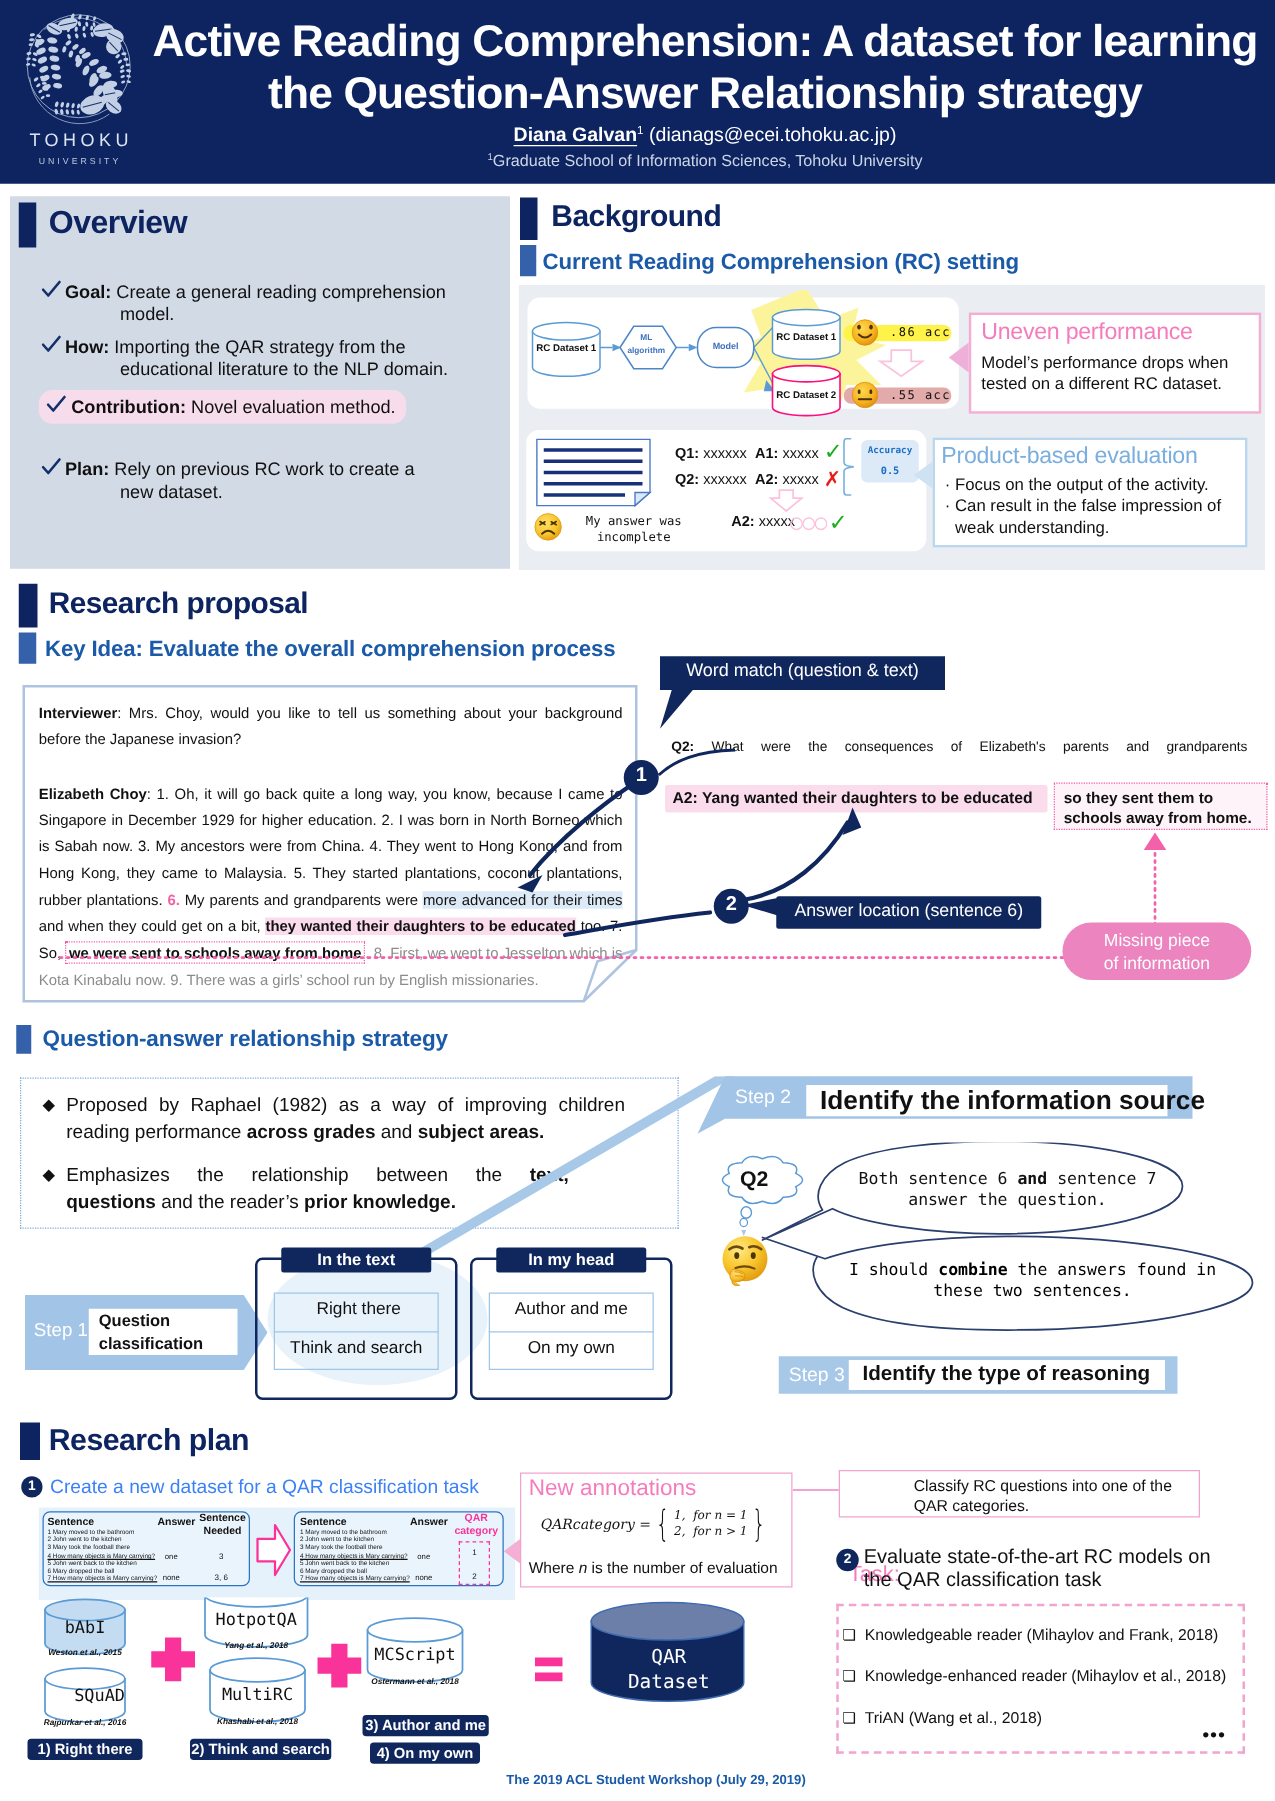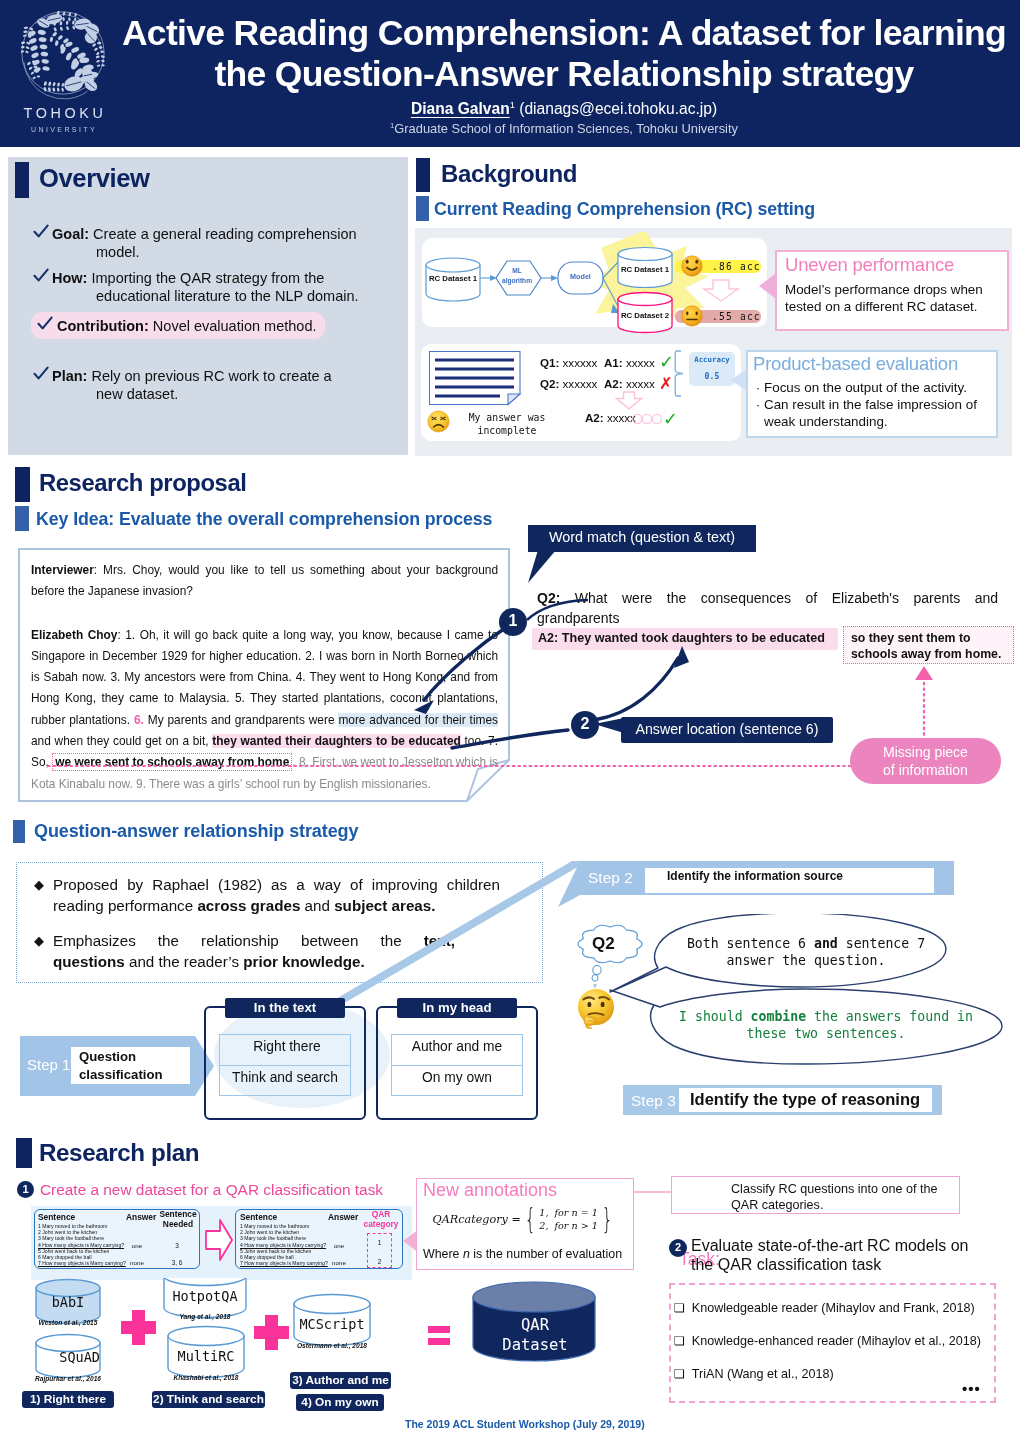--- a/index.html
+++ b/index.html
@@ -372,7 +372,7 @@
     <polygon points="16,0 34,0 6,33" fill="#10275e"></polygon>
   </svg>
 
-<div class="abs" style="left:537px;top:589px;width:461px;font-size:14px;color:#111;line-height:19.5px;">
+<div class="abs" style="left:537px;top:589px;width:461px;font-size:11px;color:#111;line-height:19.5px;">
     <span style="display:block;text-align:justify;text-align-last:justify;"><b>Q2:</b><span> What were the consequences of Elizabeth's parents and grandparents</span></span>
   </div>
 

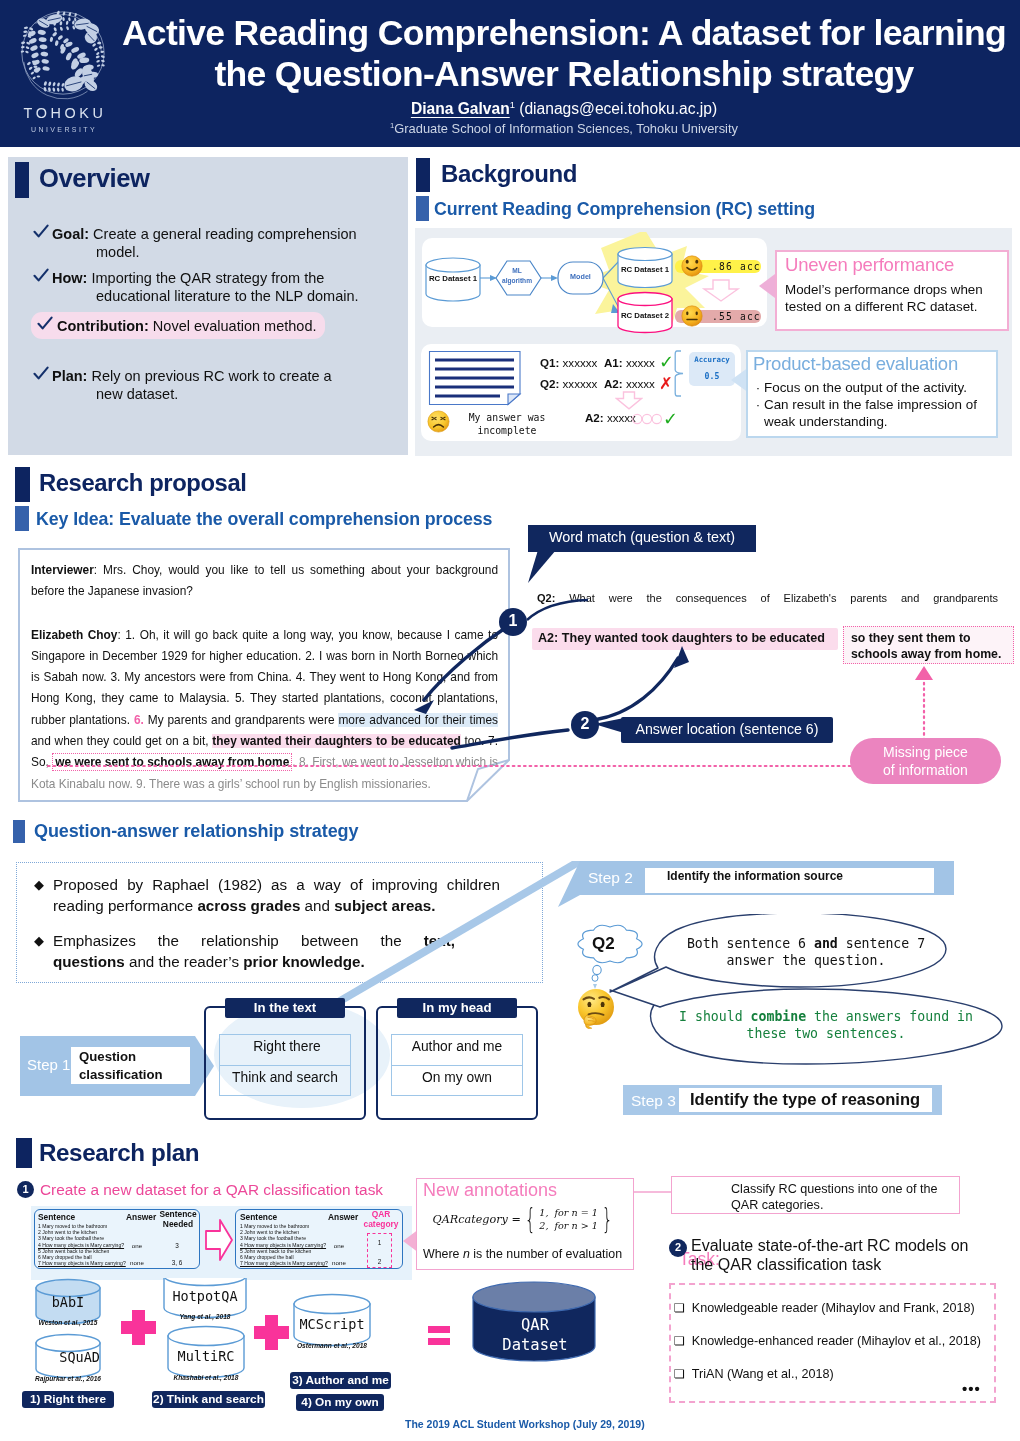--- a/index.html
+++ b/index.html
@@ -377,7 +377,7 @@
   </div>
 
 <div class="abs" style="left:532px;top:628px;width:306px;height:22px;background:#fbdcec;border-radius:2px;"></div>
-<div class="abs" style="left:538px;top:631px;font-size:12.6px;font-weight:bold;color:#111;">A2: They wanted took daughters to be educated</div>
+<div class="abs" style="left:538px;top:631px;font-size:12.6px;font-weight:bold;color:#111;">A2: Yang wanted their daughters to be educated</div>
 
 <div class="abs" style="left:843px;top:626px;width:171px;height:38px;border:1.7px dotted #f261a9;background:#fdf3f8;"></div>
 <div class="abs" style="left:851px;top:630px;width:160px;font-size:12.3px;font-weight:bold;color:#111;line-height:16px;"><span>so they sent them to</span><br><span>schools away from home.</span></div>

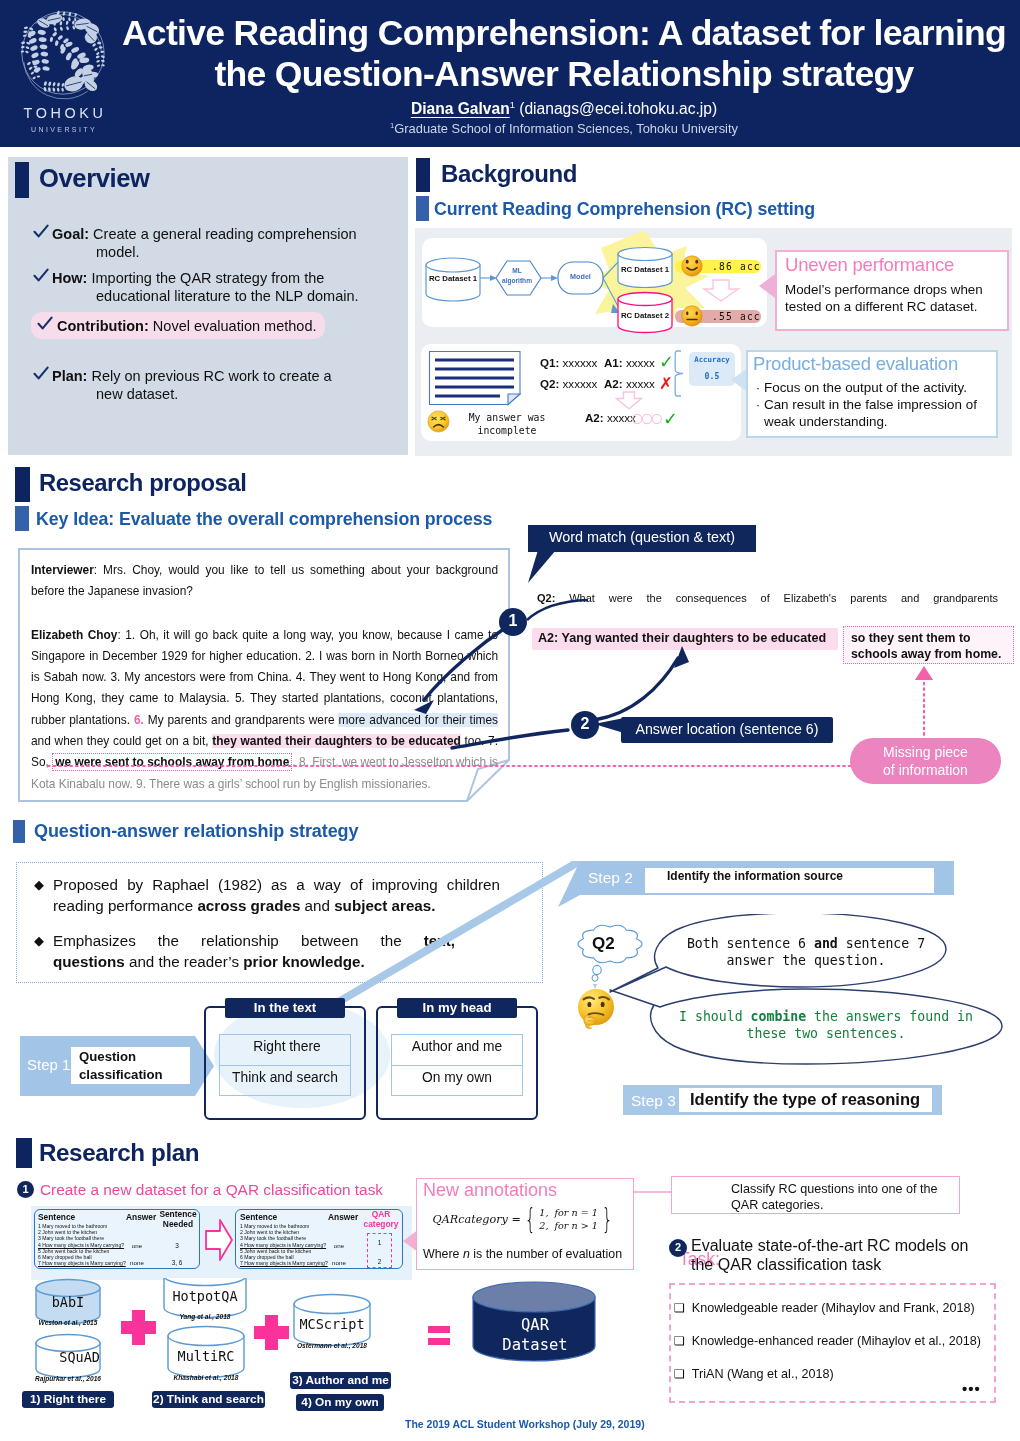--- a/index.html
+++ b/index.html
@@ -463,7 +463,7 @@
 </svg>
 <div class="abs" style="left:588px;top:869px;font-size:15.5px;color:#fff;">Step 2</div>
 <div class="abs" style="left:645px;top:868px;width:289px;height:25px;background:#fff;"></div>
-<div class="abs" style="left:656px;top:869px;font-size:12px;font-weight:bold;color:#111;margin-left:11px;">Identify the information source</div>
+<div class="abs" style="left:656px;top:869px;font-size:21px;font-weight:bold;color:#111;">Identify the information source</div>
 
 <svg class="abs" style="left:570px;top:918px;" width="82" height="78" viewBox="0 0 82 78">
   <path d="M40.0,9.0 Q51.6,4.3 56.5,12.2 Q70.4,12.6 66.6,20.7 Q77.5,26.0 66.6,31.3 Q70.4,39.4 56.5,39.8 Q51.6,47.7 40.0,43.0 Q28.4,47.7 23.5,39.8 Q9.6,39.4 13.4,31.3 Q2.5,26.0 13.4,20.7 Q9.6,12.6 23.5,12.2 Q28.4,4.3 40.0,9.0 Z" fill="#fff" stroke="#5b9bd5" stroke-width="1.2"></path>

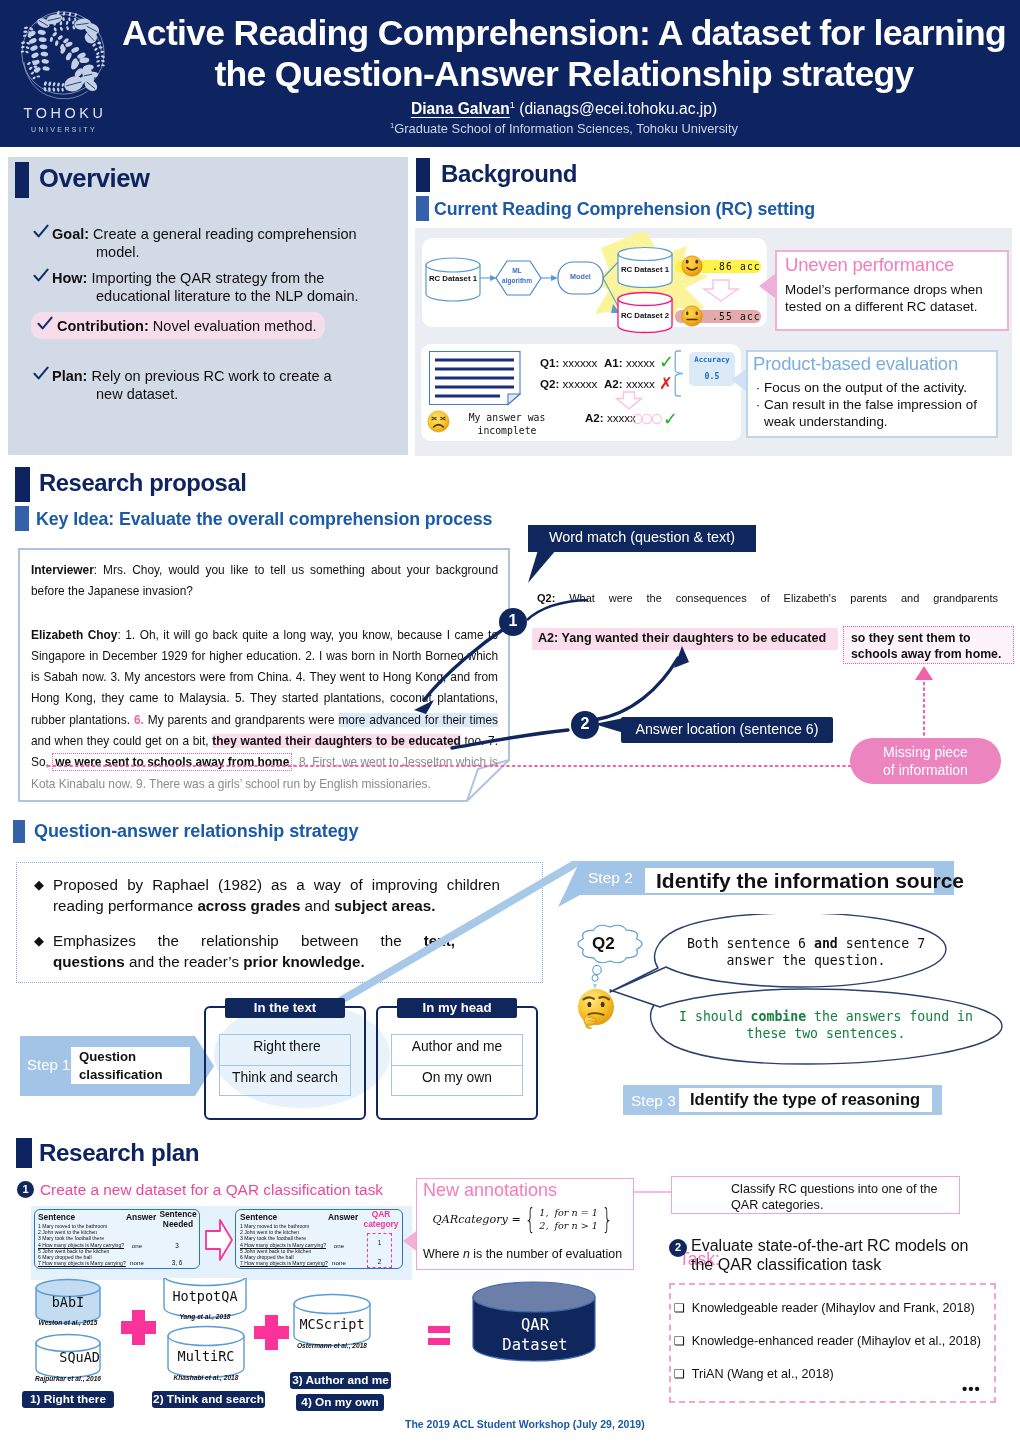--- a/index.html
+++ b/index.html
@@ -505,7 +505,7 @@
 <svg class="abs" style="left:608px;top:985px;" width="400" height="86" viewBox="0 0 400 86">
   <path d="M46,20 C 38,32 44,50 66,61 C 94,74 142,79 198,79 C 290,79 394,64 394,41 C 394,18 290,4 198,4 C 136,4 80,12 52,22 L2,5 Z" fill="#fff" stroke="#2a3f6d" stroke-width="1.4" stroke-linejoin="round"></path>
 </svg>
-<div class="abs" style="left:656px;top:1008px;width:340px;text-align:center;font-family:'DejaVu Sans Mono',monospace;font-size:13.2px;color:#15803d;line-height:17px;"><span>I should </span><b>combine</b><span> the answers found in</span><br><span>these two sentences.</span></div>
+<div class="abs" style="left:656px;top:1008px;width:340px;text-align:center;font-family:'DejaVu Sans Mono',monospace;font-size:13.2px;color:#000000;line-height:17px;"><span>I should </span><b>combine</b><span> the answers found in</span><br><span>these two sentences.</span></div>
 
 <div class="abs" style="left:623px;top:1085px;width:319px;height:30px;background:#a8c8e8;"></div>
 <div class="abs" style="left:631px;top:1092px;font-size:15.5px;color:#fff;">Step 3</div>

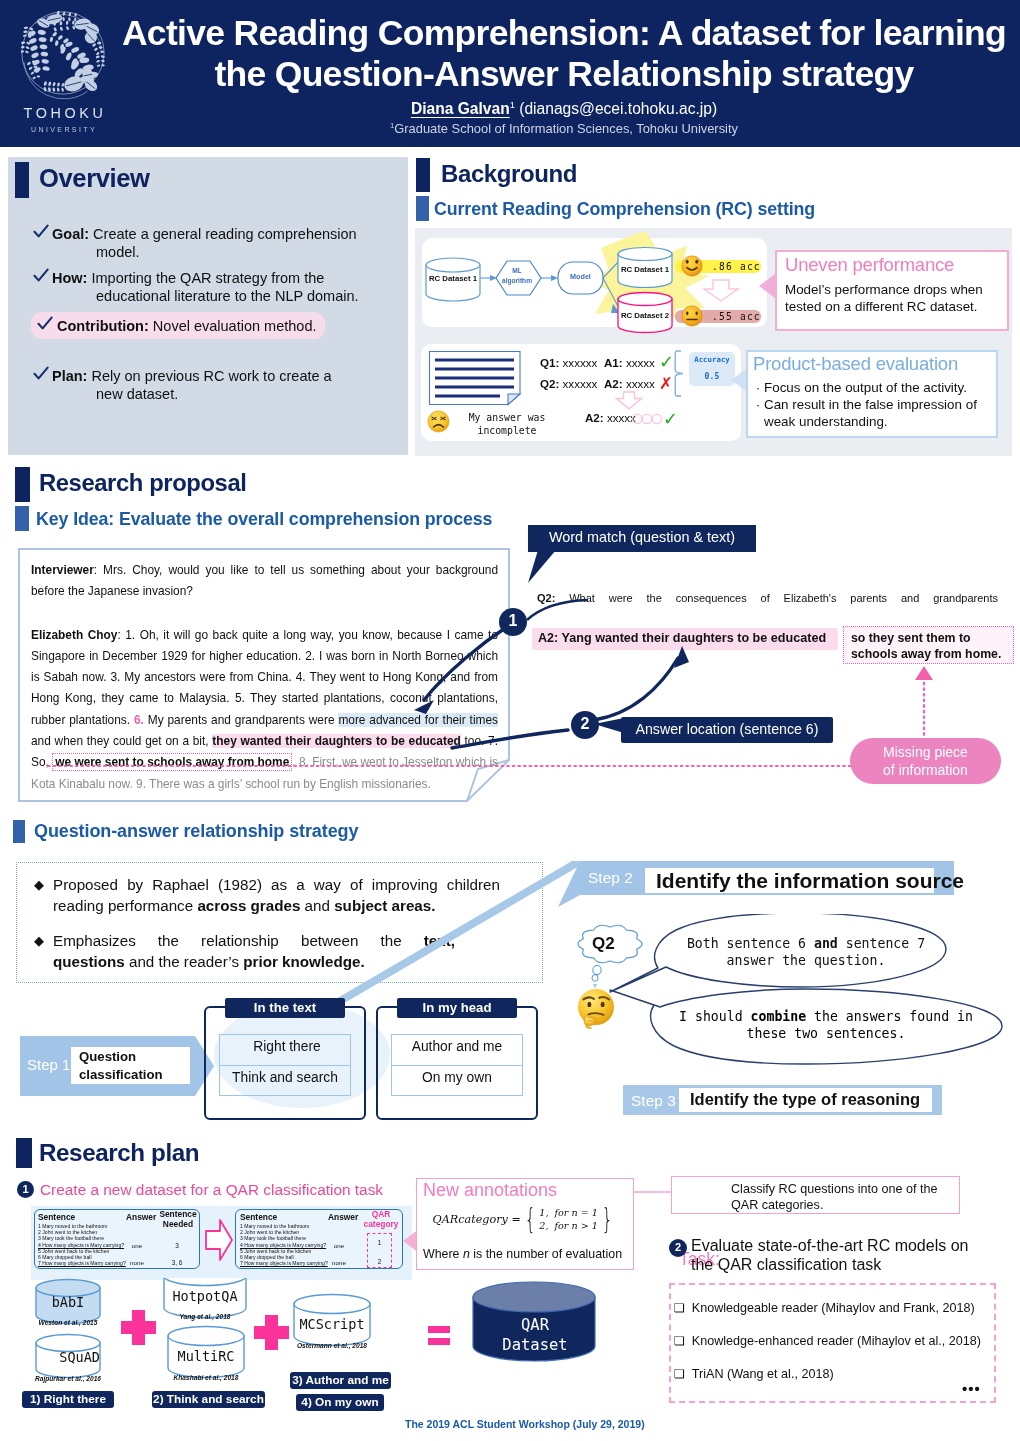--- a/index.html
+++ b/index.html
@@ -516,7 +516,7 @@
 <div class="stitle" style="left:39px;top:1139px;font-size:24.2px;">Research plan</div>
 <div class="abs" style="left:17px;top:1181px;width:17px;height:17px;border-radius:50%;background:#10275e;"></div>
 <div class="abs" style="left:17px;top:1183px;width:17px;text-align:center;color:#fff;font-size:11px;font-weight:bold;line-height:13px;">1</div>
-<div class="abs" style="left:40px;top:1181px;font-size:15.4px;color:#ec4899;">Create a new dataset for a QAR classification task</div>
+<div class="abs" style="left:40px;top:1181px;font-size:15.4px;color:#3b82f6;">Create a new dataset for a QAR classification task</div>
 
 <div class="abs" style="left:31px;top:1206px;width:381px;height:74px;background:#e6f2fb;"></div>
 <div class="abs" style="left:34px;top:1209px;width:166px;height:60px;border:1.4px solid #2e75c0;border-radius:6px;background:#eaf4fc;"></div>

